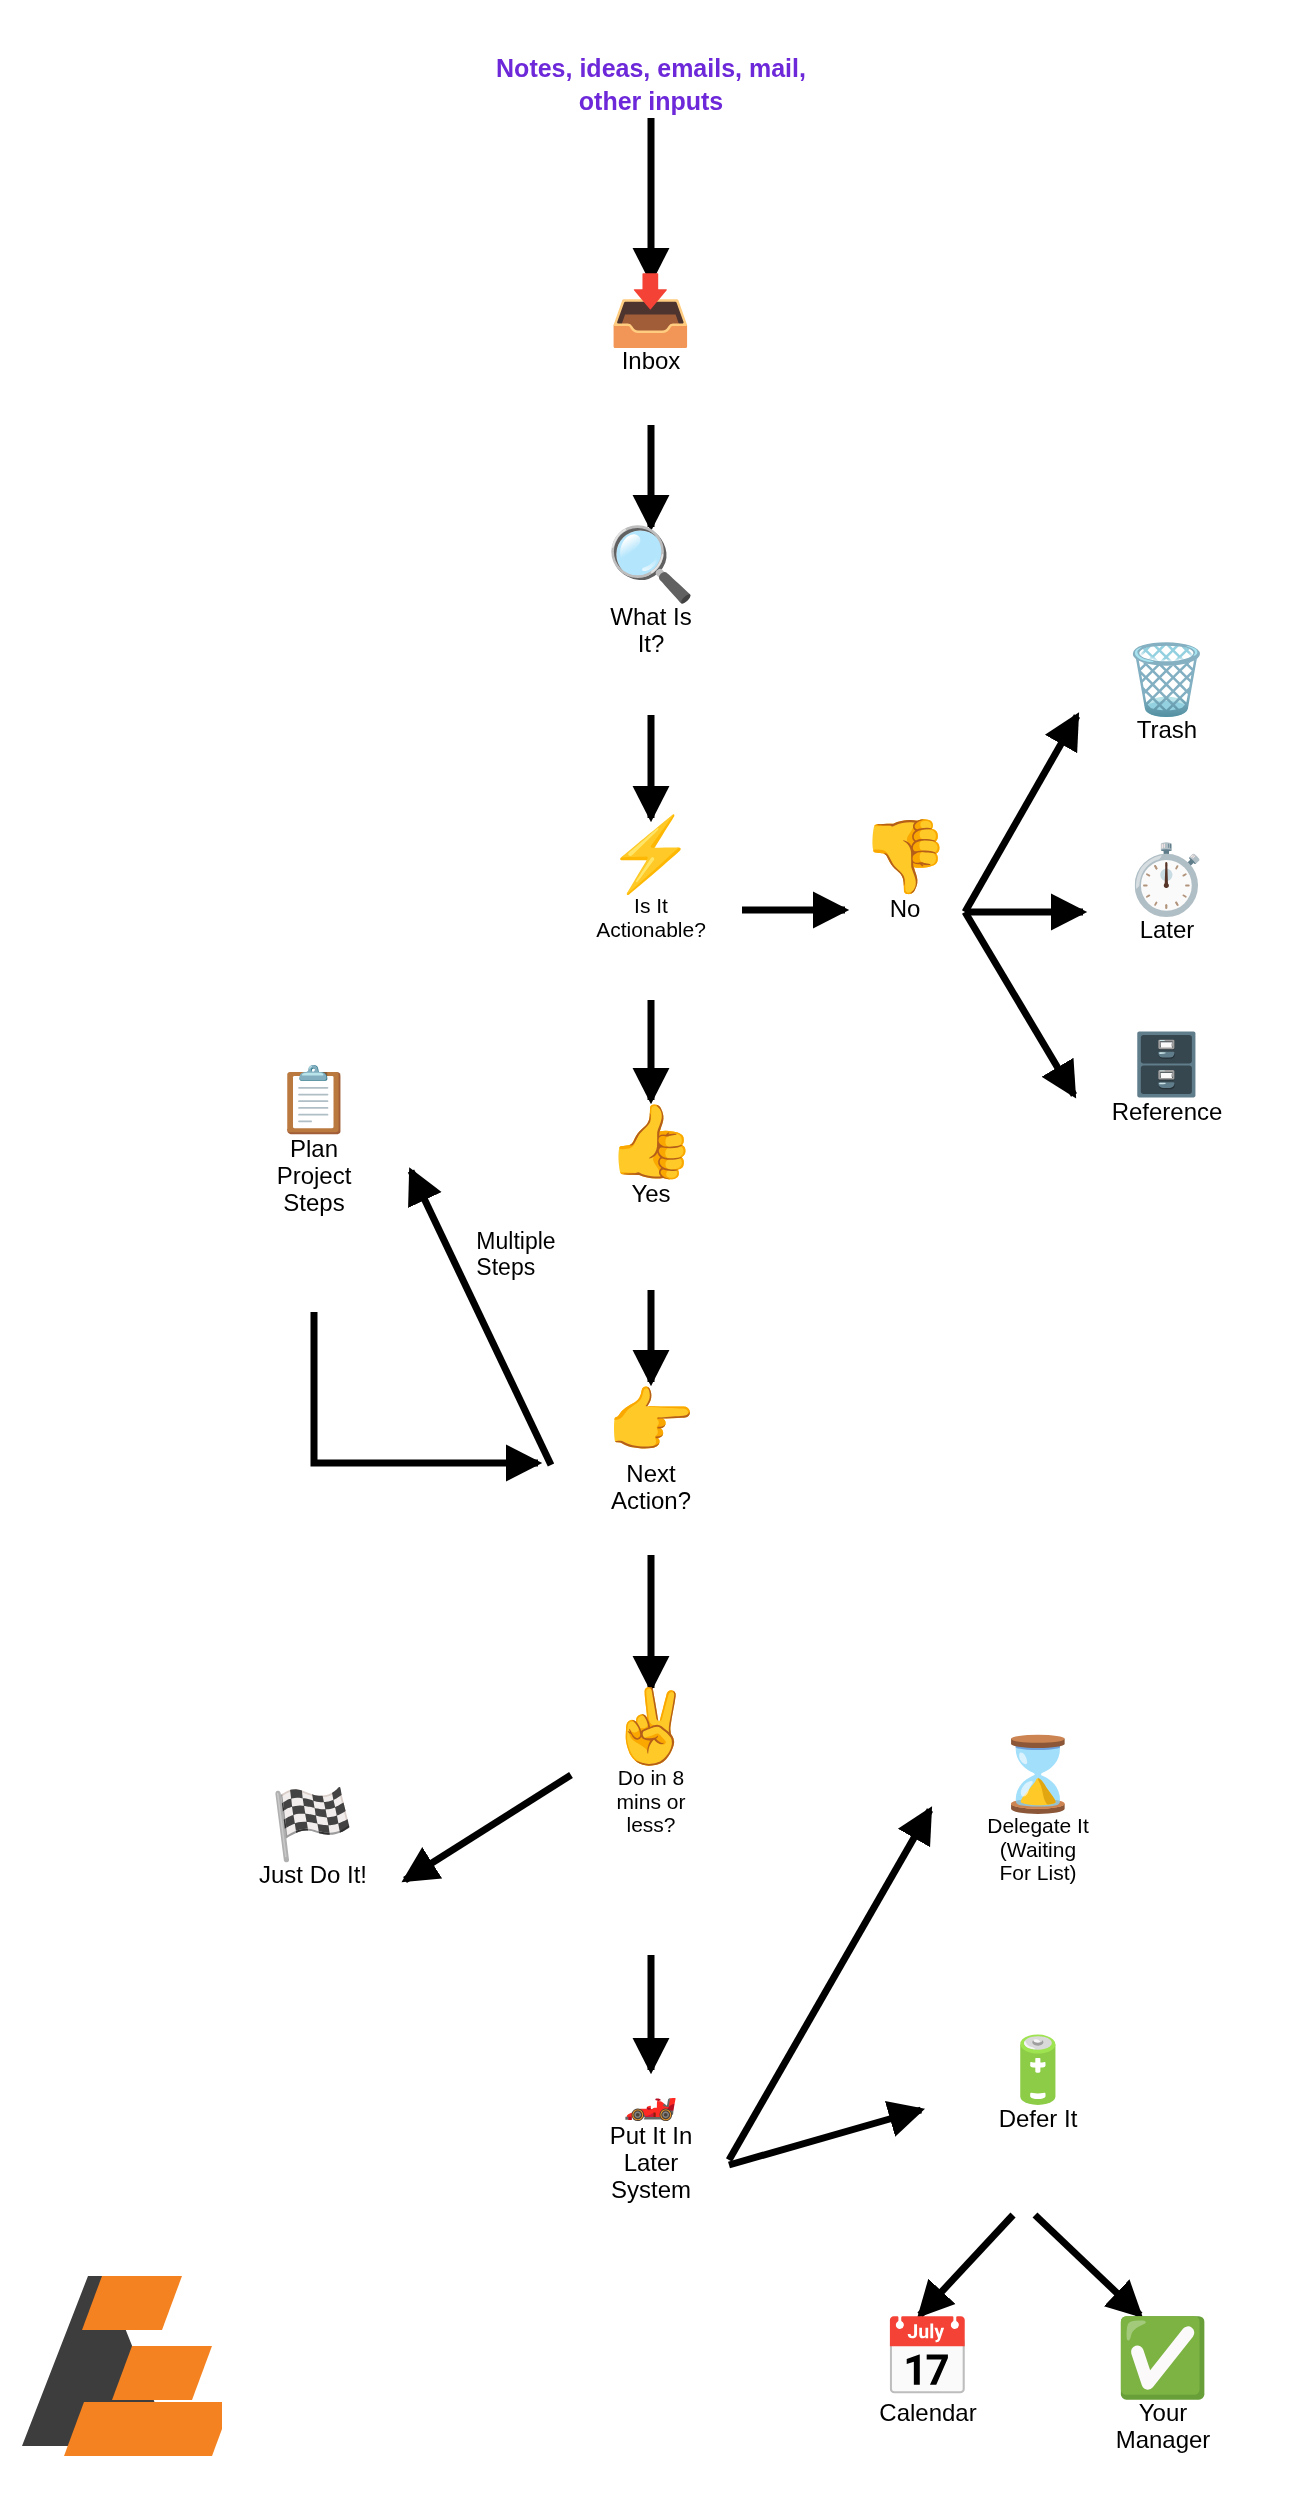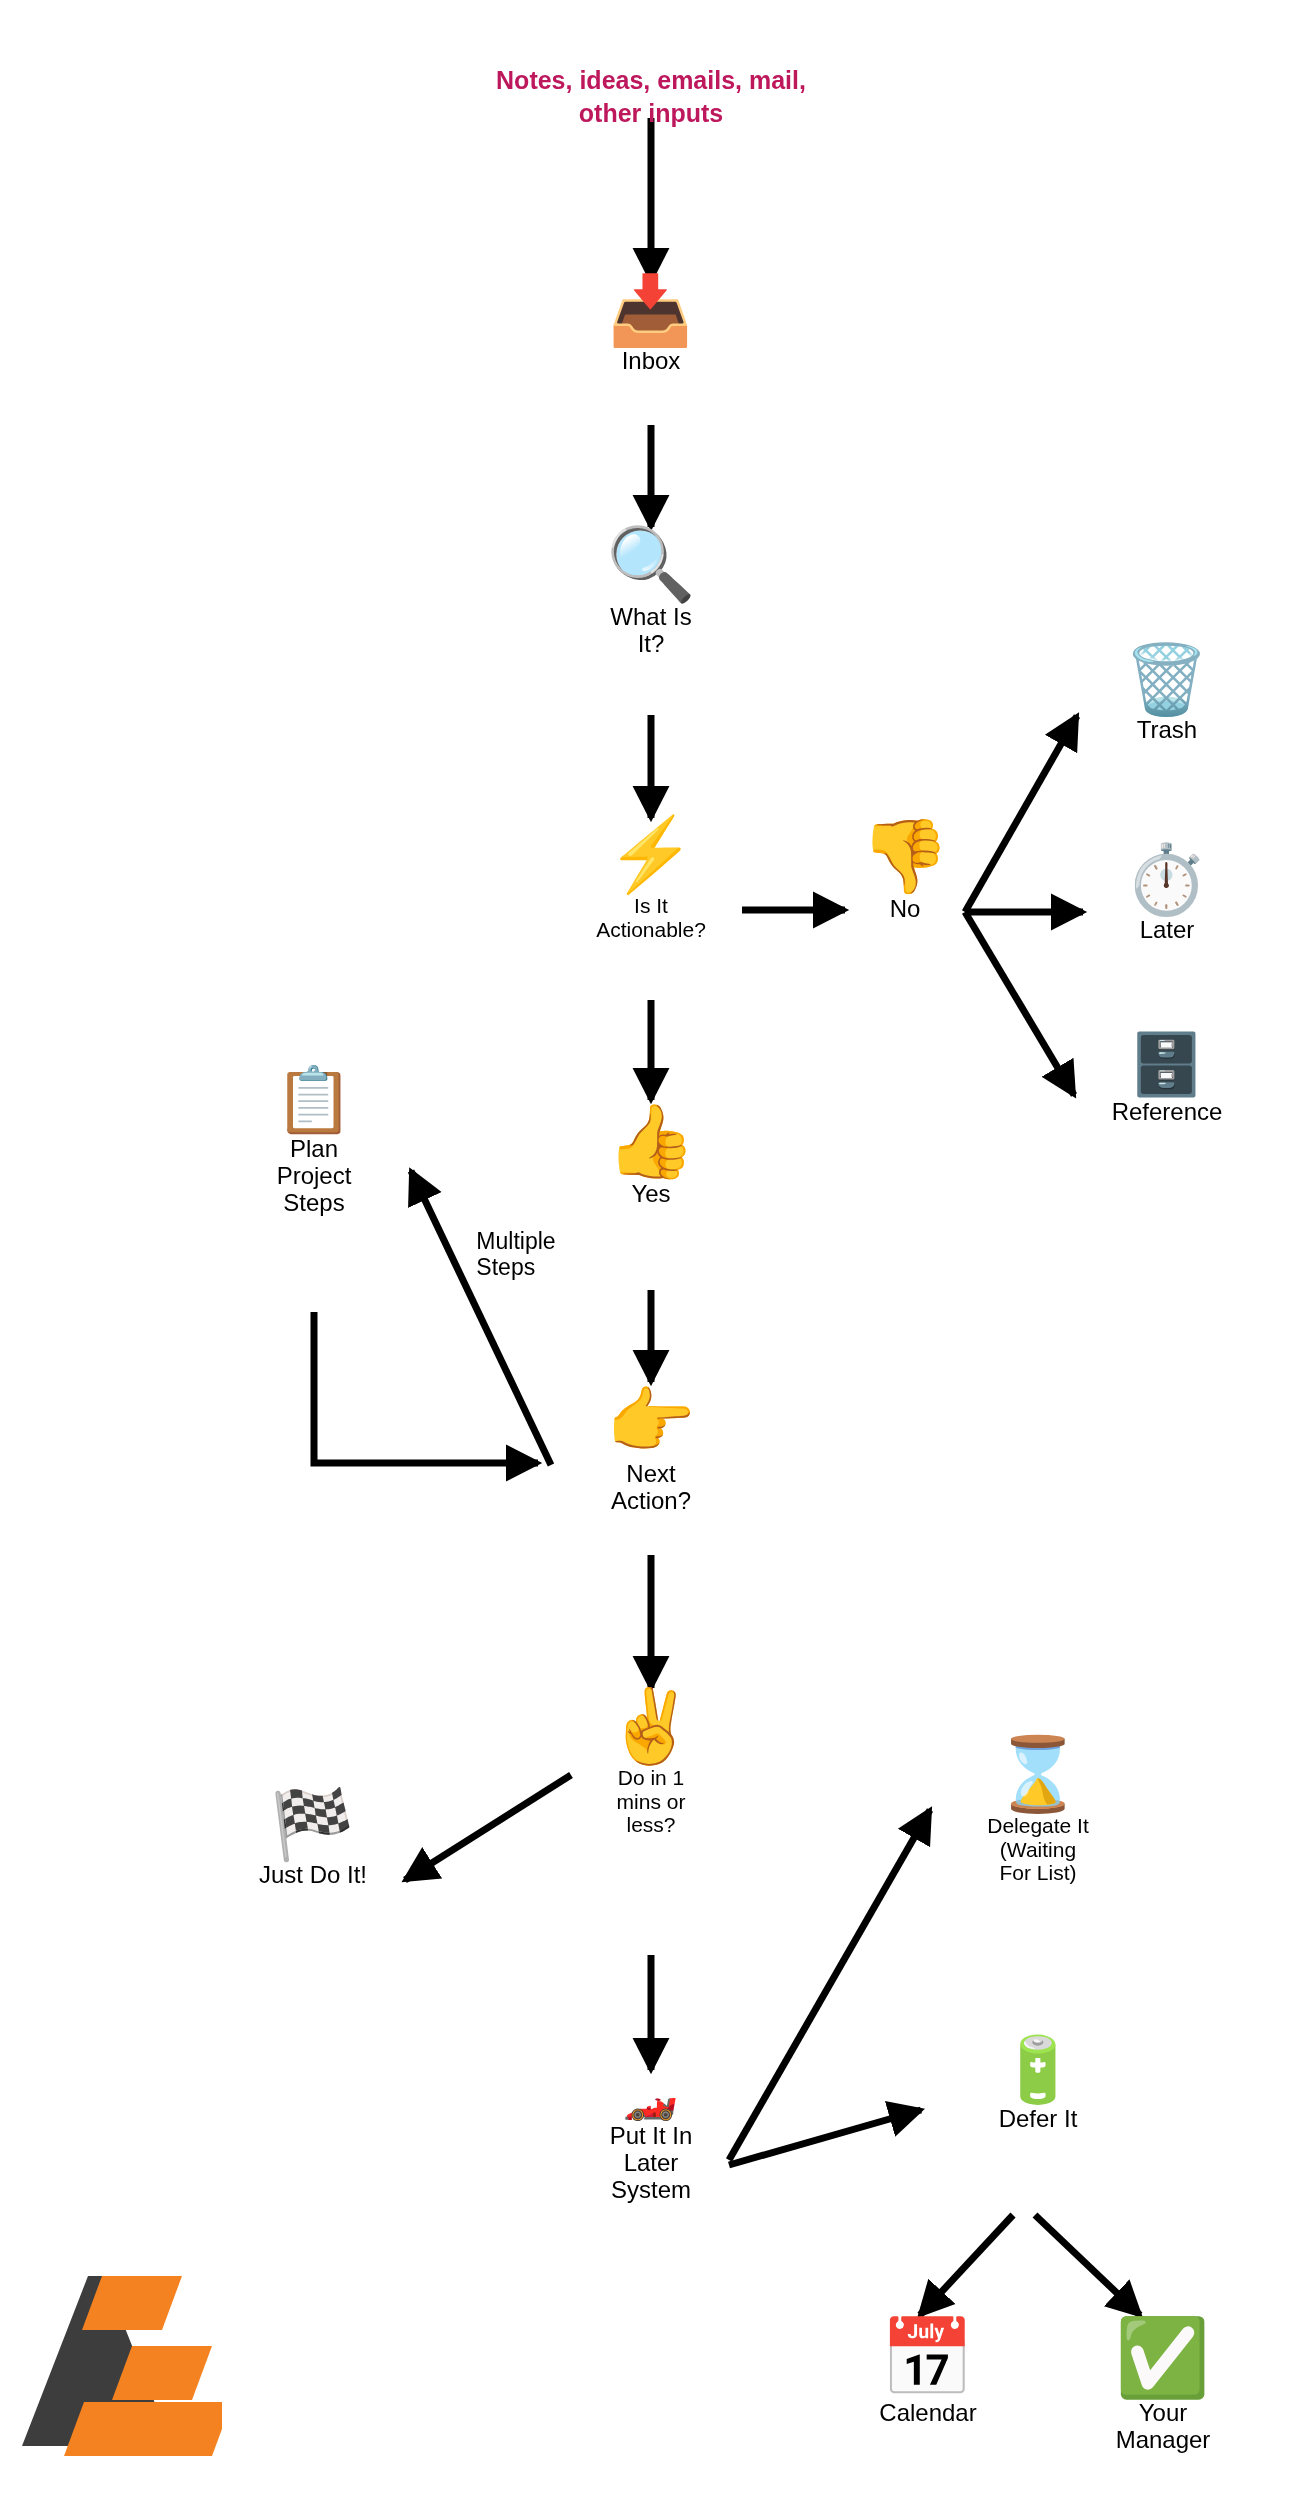--- a/index.html
+++ b/index.html
@@ -59,14 +59,14 @@
   #header-text {
     position: absolute;
     left: 651px;
-    top: 64px;
+    top: 52px;
     transform: translateX(-50%);
     width: 460px;
     text-align: center;
     font-size: 25px;
     font-weight: bold;
     line-height: 1.3;
-    color: #be185d;
+    color: #6d28d9;
     white-space: pre-line;
   }
   .edge-label {

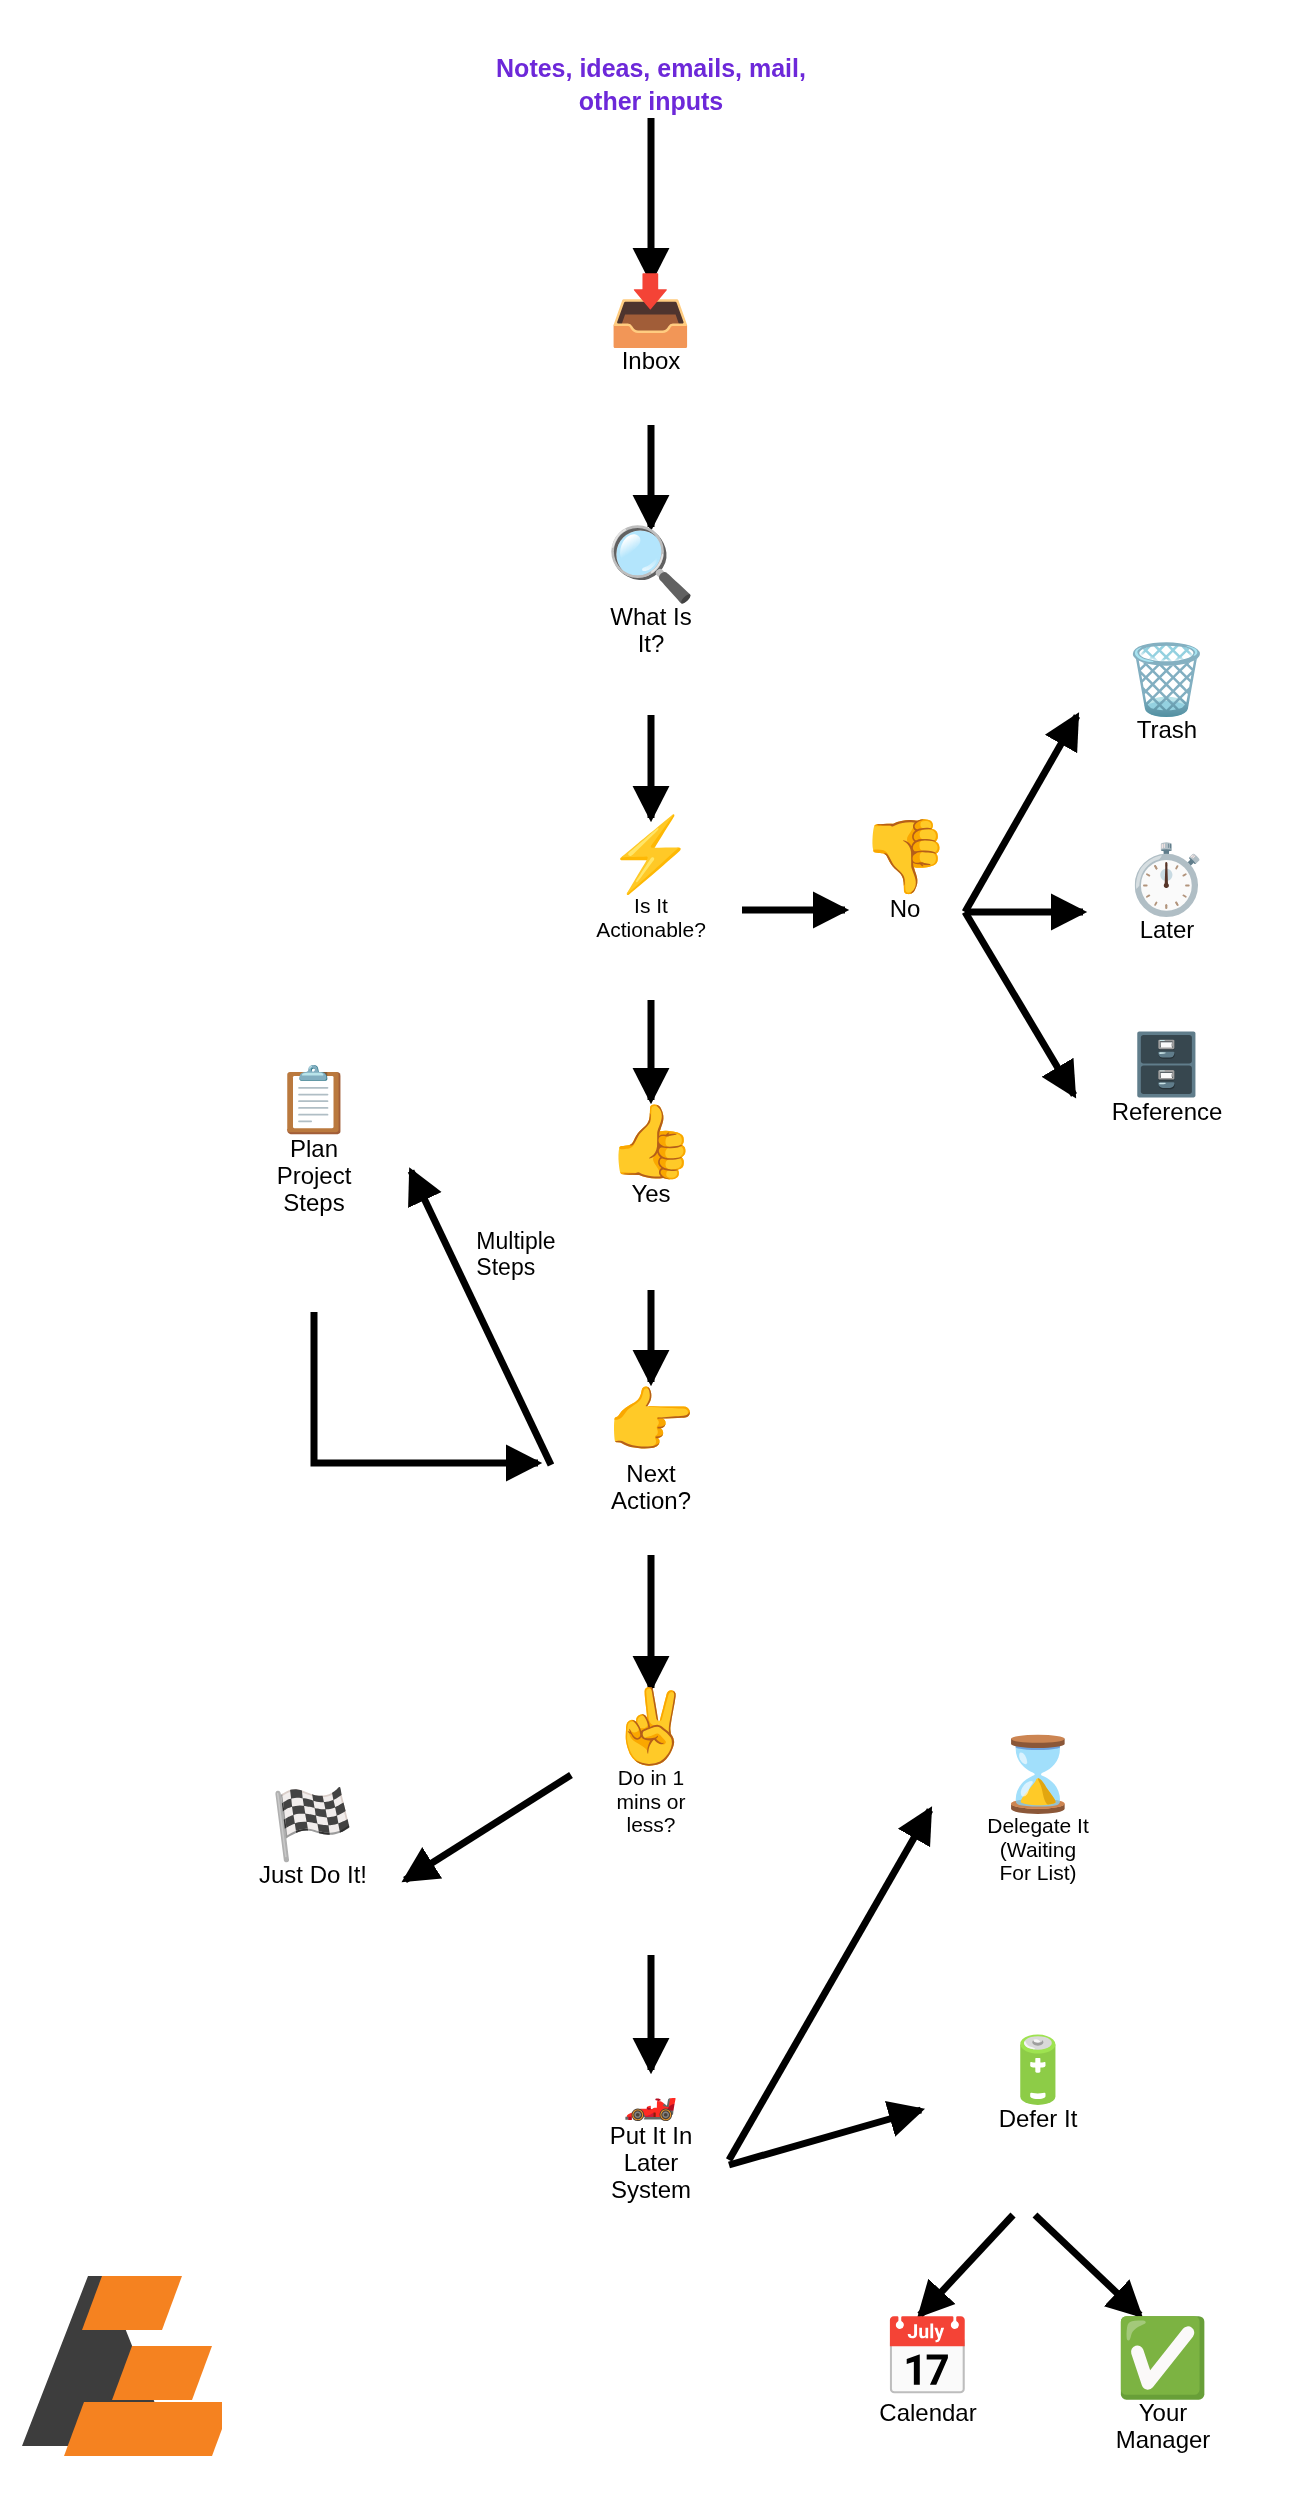--- a/index.html
+++ b/index.html
@@ -198,7 +198,7 @@
 
   <div class="node" style="left:651px; top:1690px;">
     <span class="glyph g-72">✌️</span>
-    <span class="label lbl-23">Do in 1
+    <span class="label lbl-23">Do in 8
 mins or
 less?</span>
   </div>

